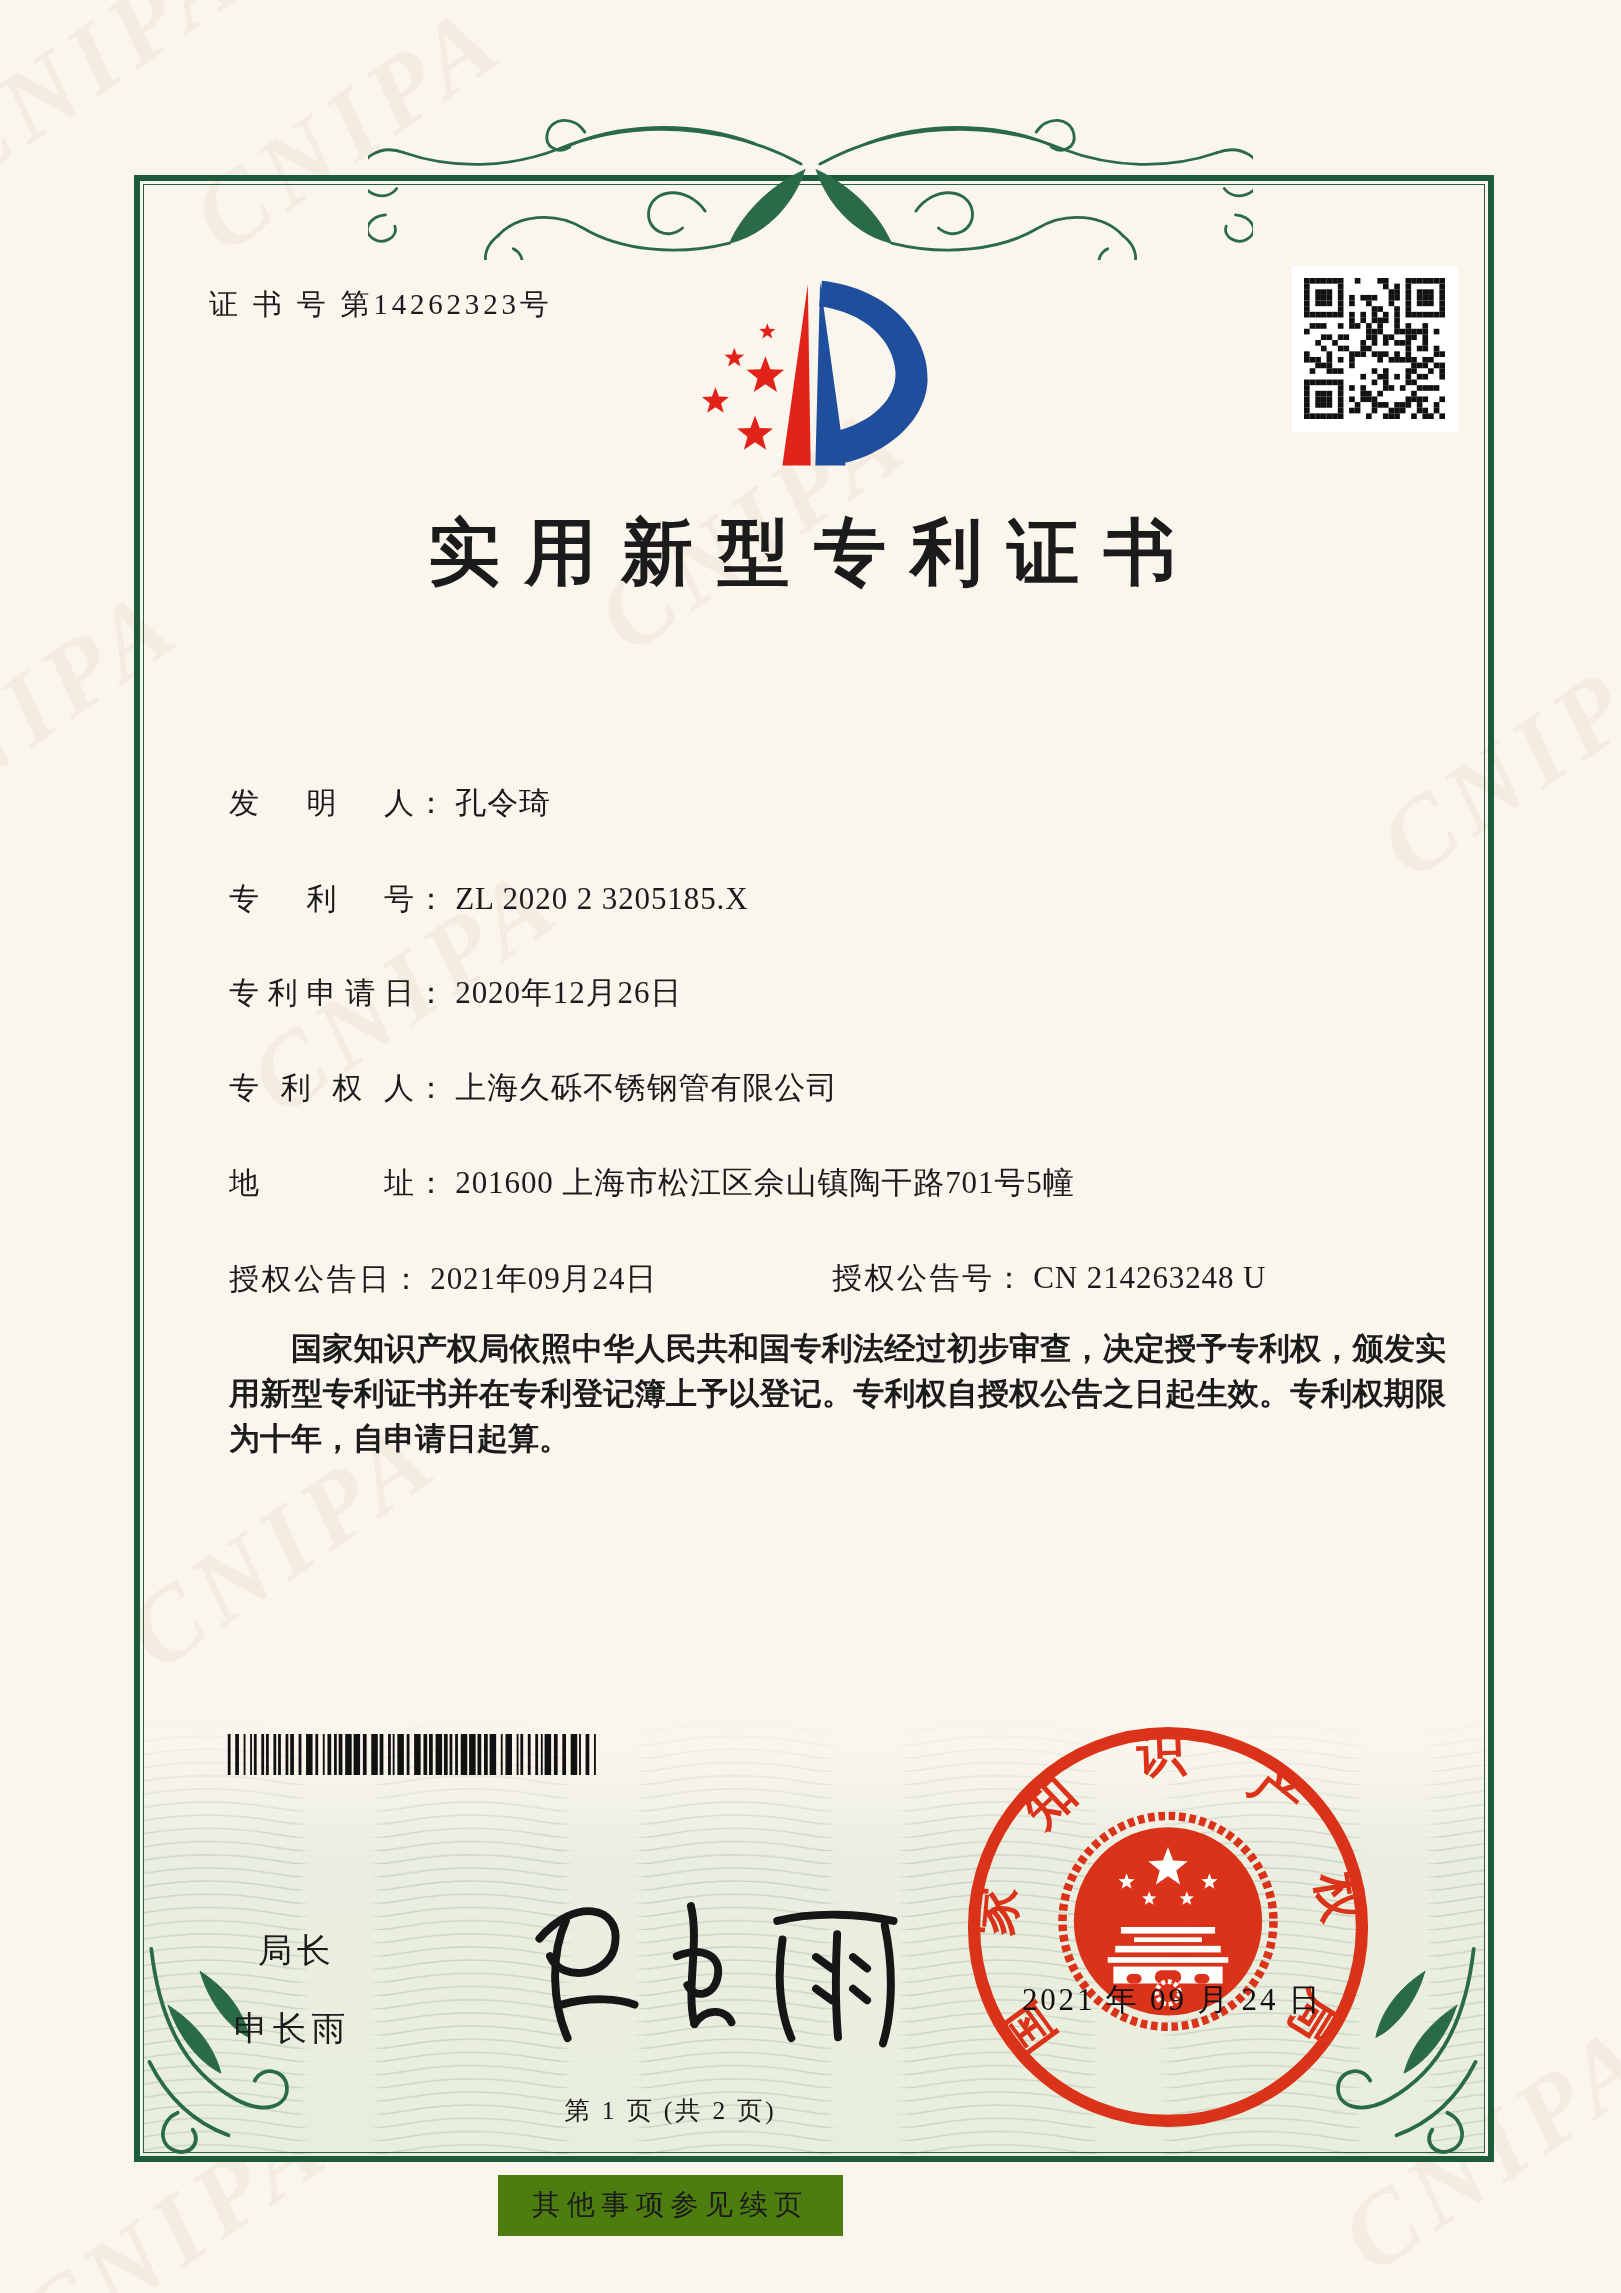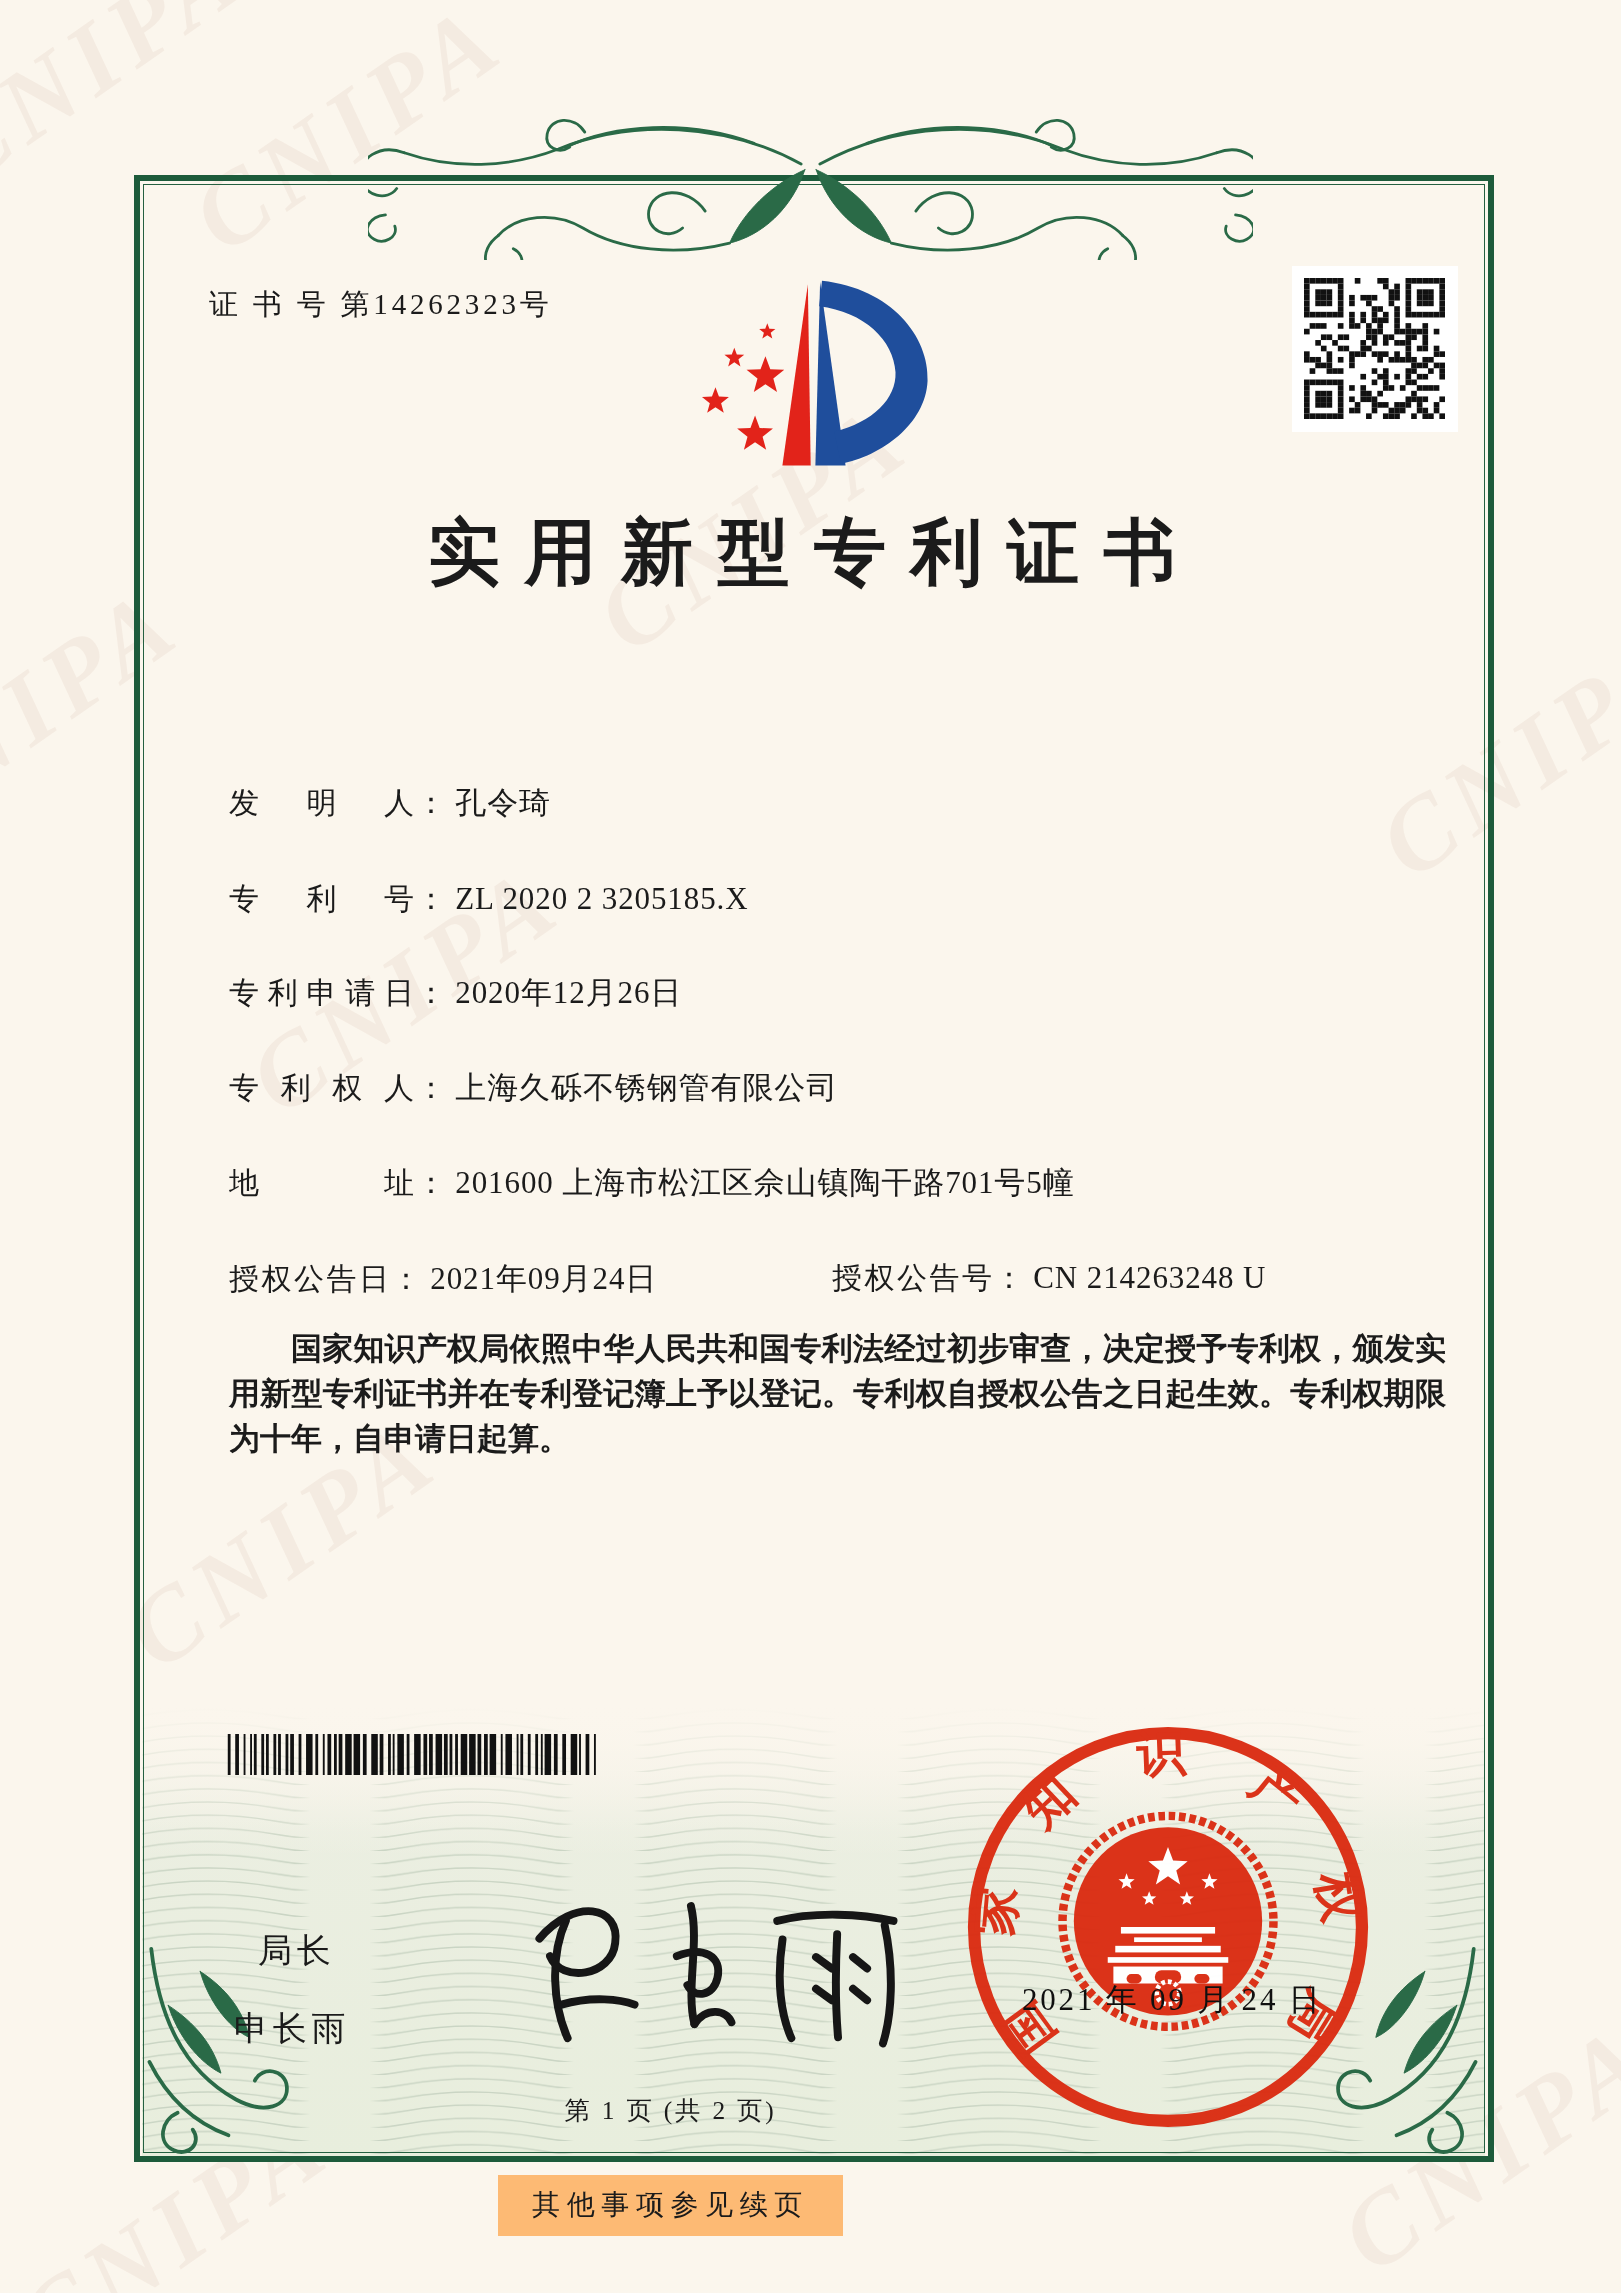--- a/index.html
+++ b/index.html
@@ -95,7 +95,7 @@
   .page-num{top:2094px;font-size:25.4px;letter-spacing:2.8px;}
   .note{top:2175px;}
   .note span{
-    display:inline-block;background:#fdba74;
+    display:inline-block;background:#4d7c0f;
     padding:11.3px 34px;font-size:28px;letter-spacing:6.6px;
   }
   .ornament{position:absolute;z-index:3;pointer-events:none;}

